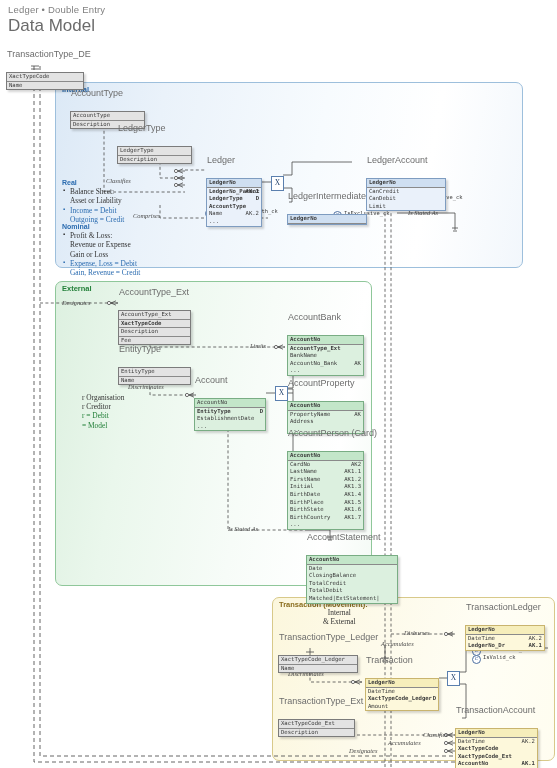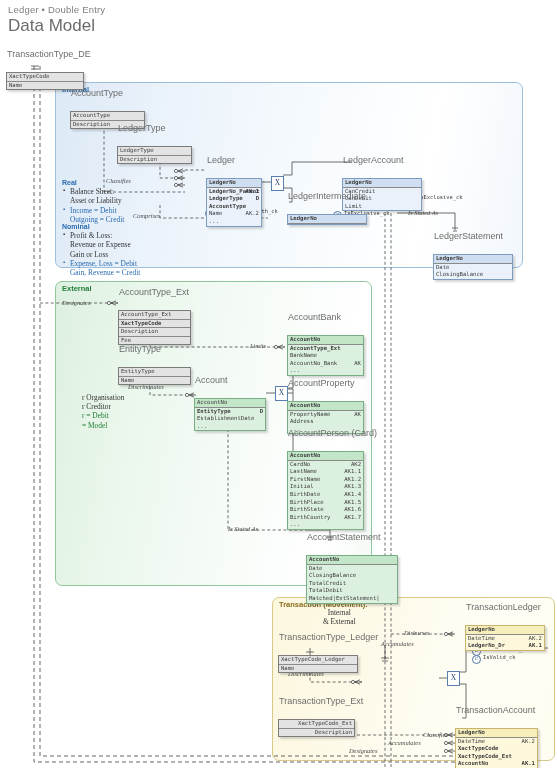--- a/index.html
+++ b/index.html
@@ -313,7 +313,7 @@
         <div class="row"><span>...</span></div>
       </div>
     </div>
-  <div class="ent c-blue" style="left:342px;top:155px;width:80px;">
+  <div class="ent c-blue" style="left:366px;top:155px;width:80px;">
       <div class="ename">LedgerAccount</div>
       <div class="ebody">
         <div class="row key sep b"><span>LedgerNo</span></div>

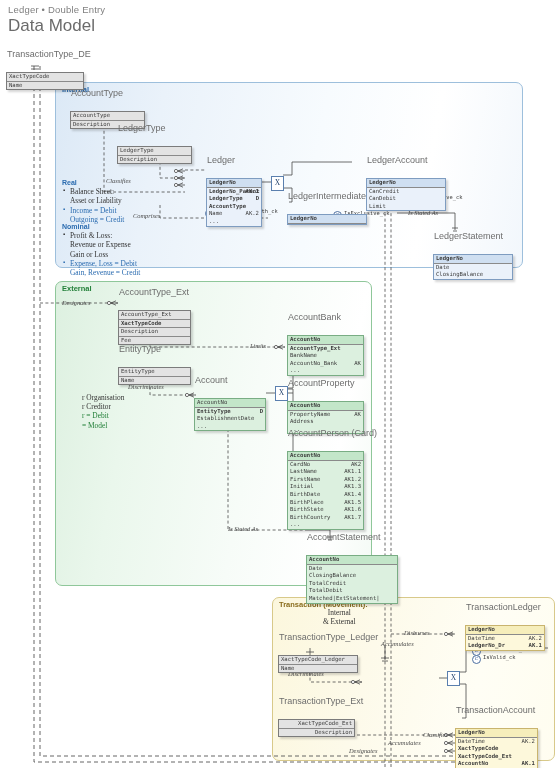--- a/index.html
+++ b/index.html
@@ -328,14 +328,6 @@
         <div class="row key sep b"><span>LedgerNo</span></div>
       </div>
     </div>
-  <div class="ent c-blue" style="left:433px;top:231px;width:80px;">
-      <div class="ename">LedgerStatement</div>
-      <div class="ebody">
-        <div class="row key sep b"><span>LedgerNo</span></div>
-        <div class="row"><span>Date</span></div>
-        <div class="row"><span>ClosingBalance</span></div>
-      </div>
-    </div>
   <div class="ent c-grey" style="left:118px;top:287px;width:73px;">
       <div class="ename">AccountType_Ext</div>
       <div class="ebody">

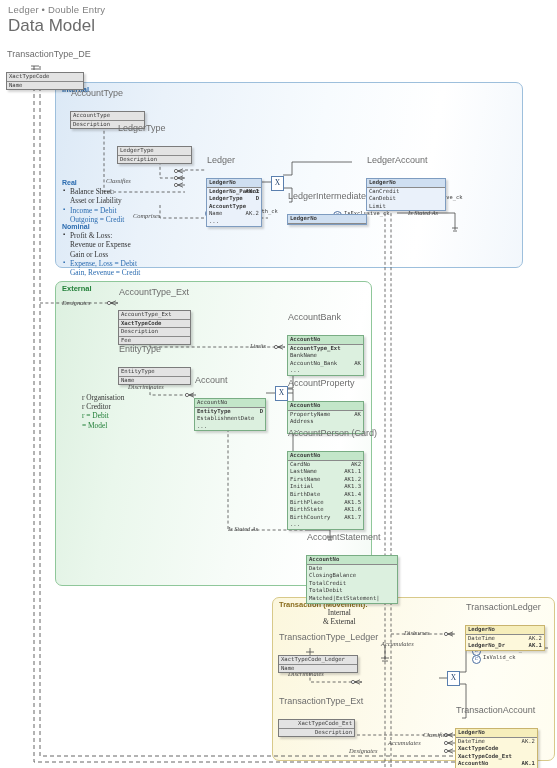--- a/index.html
+++ b/index.html
@@ -405,6 +405,15 @@
         <div class="row"><span>Name</span></div>
       </div>
     </div>
+  <div class="ent c-yellow" style="left:365px;top:655px;width:74px;">
+      <div class="ename">Transaction</div>
+      <div class="ebody">
+        <div class="row key sep b"><span>LedgerNo</span></div>
+        <div class="row"><span>DateTime</span></div>
+        <div class="row b"><span>XactTypeCode_Ledger</span><span class="ak">D</span></div>
+        <div class="row"><span>Amount</span></div>
+      </div>
+    </div>
   <div class="ent c-yellow" style="left:465px;top:602px;width:80px;">
       <div class="ename">TransactionLedger</div>
       <div class="ebody">

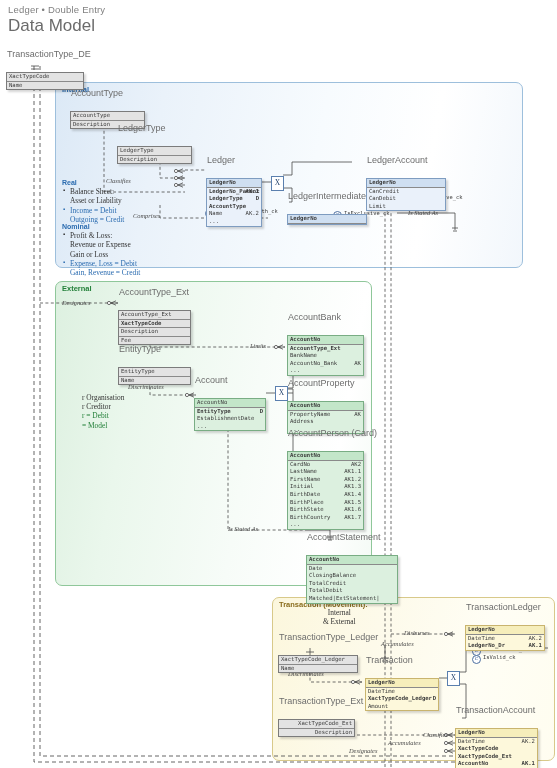--- a/index.html
+++ b/index.html
@@ -422,7 +422,7 @@
         <div class="row b"><span>LedgerNo_Dr</span><span class="ak">AK.1</span></div>
       </div>
     </div>
-  <div class="ent c-grey" style="left:278px;top:696px;width:77px;text-align:right;">
+  <div class="ent c-grey" style="left:278px;top:696px;width:77px;">
       <div class="ename">TransactionType_Ext</div>
       <div class="ebody">
         <div class="row"><span>XactTypeCode_Ext</span></div>

